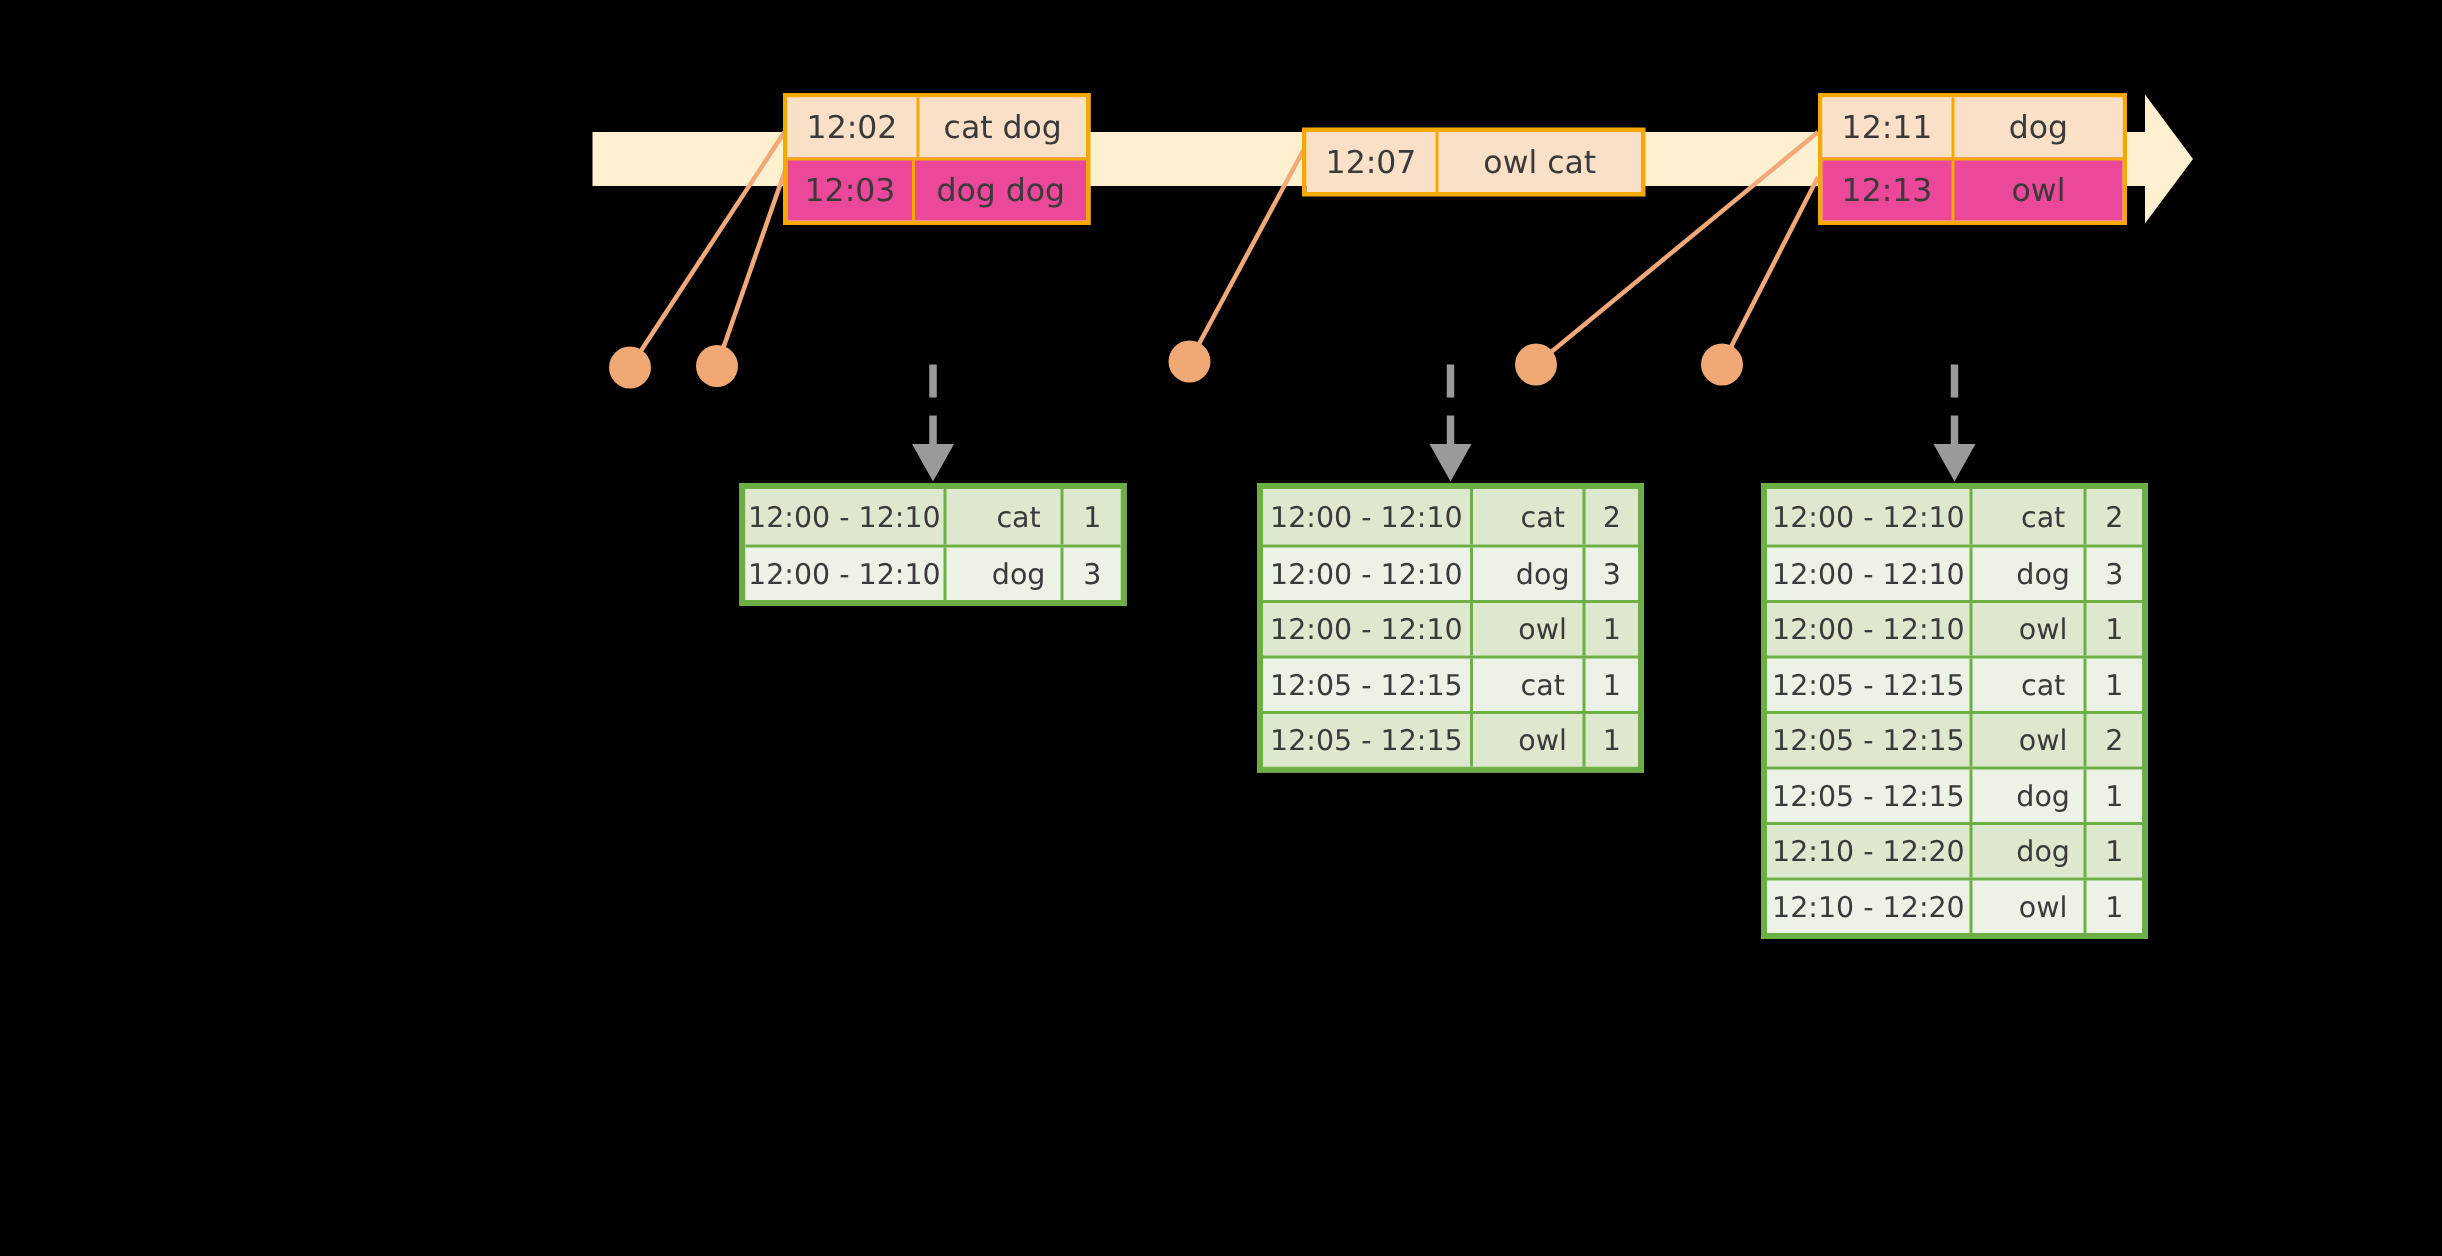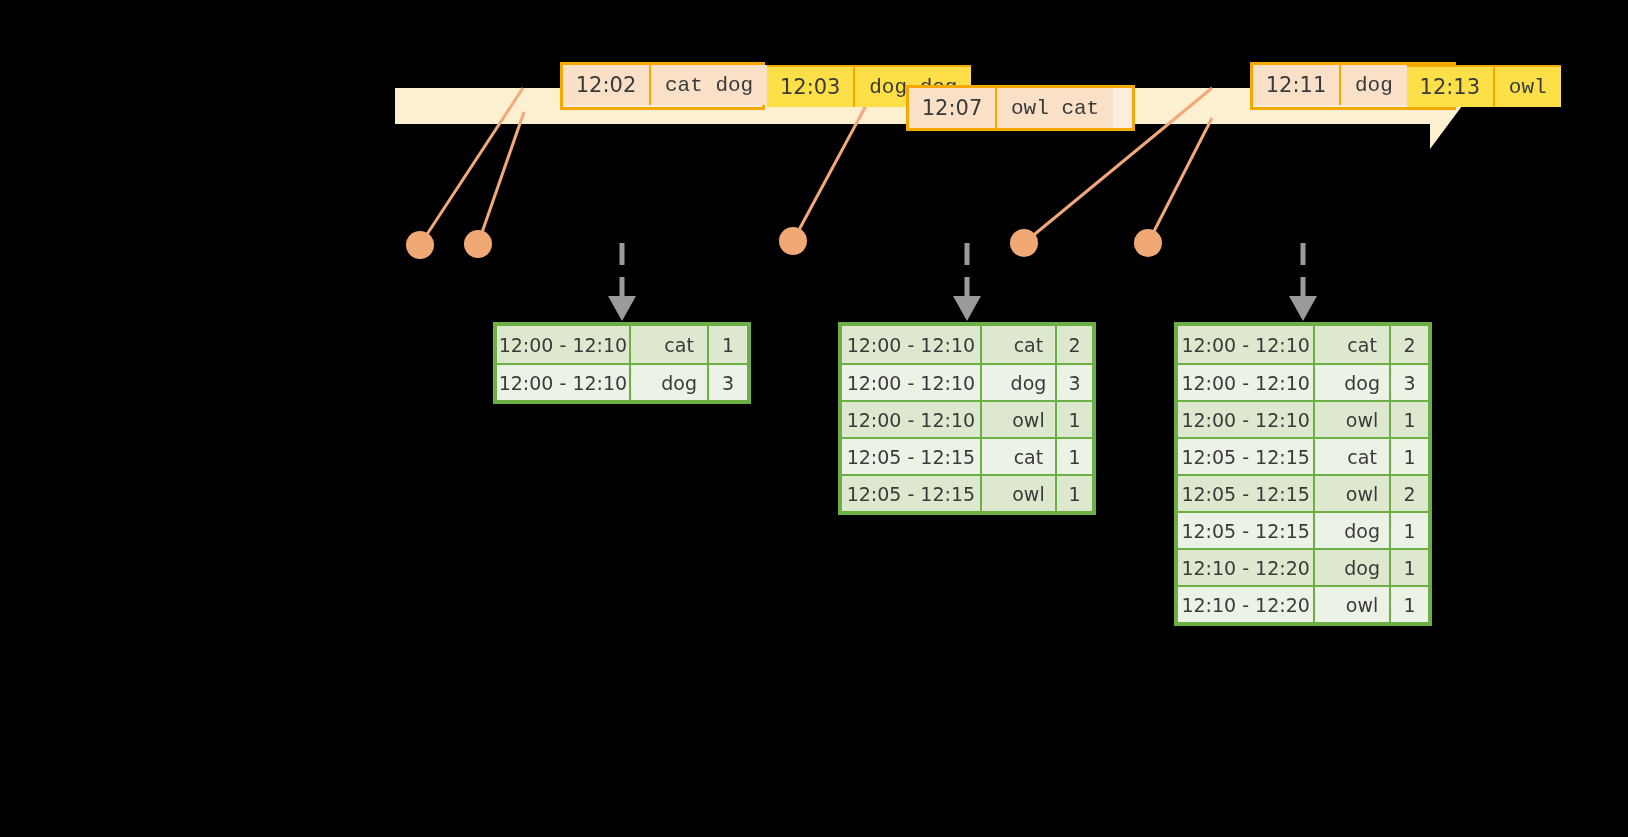--- a/index.html
+++ b/index.html
@@ -33,8 +33,7 @@
     box-sizing: border-box;
     background: #FDEFE0;
     display: flex;
-    flex-direction: row;
-    margin-left: 38px;
+    flex-direction: column;
   }
   .event-row {
     display: flex;

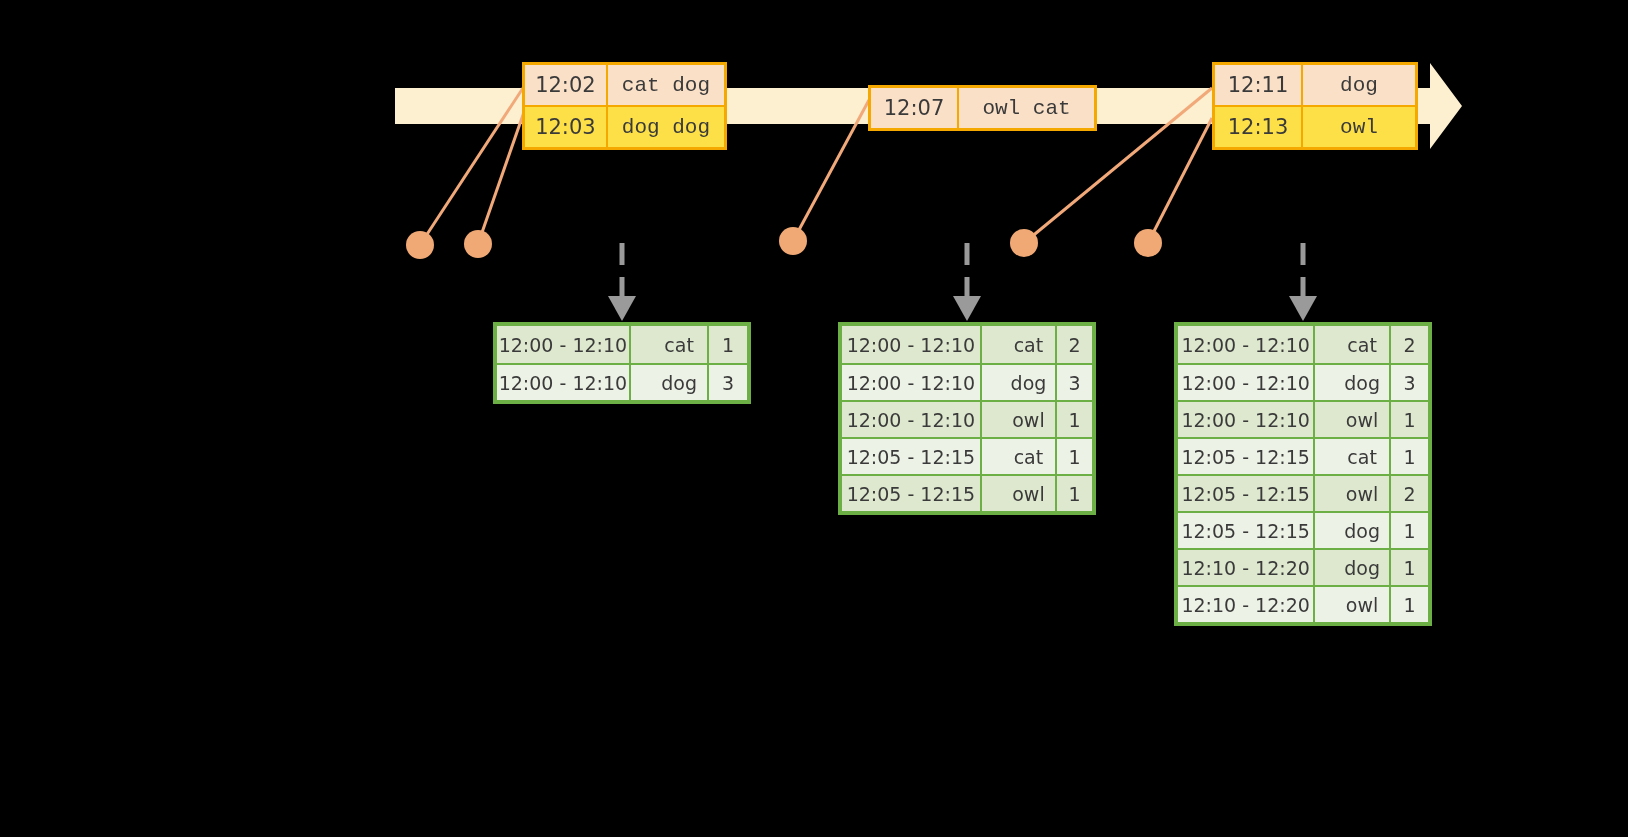--- a/index.html
+++ b/index.html
@@ -64,7 +64,6 @@
     color: #3a3a3a;
     padding: 0 14px;
     white-space: nowrap;
-    font-family: Liberation Mono, monospace;
   }
   
   .result-table {

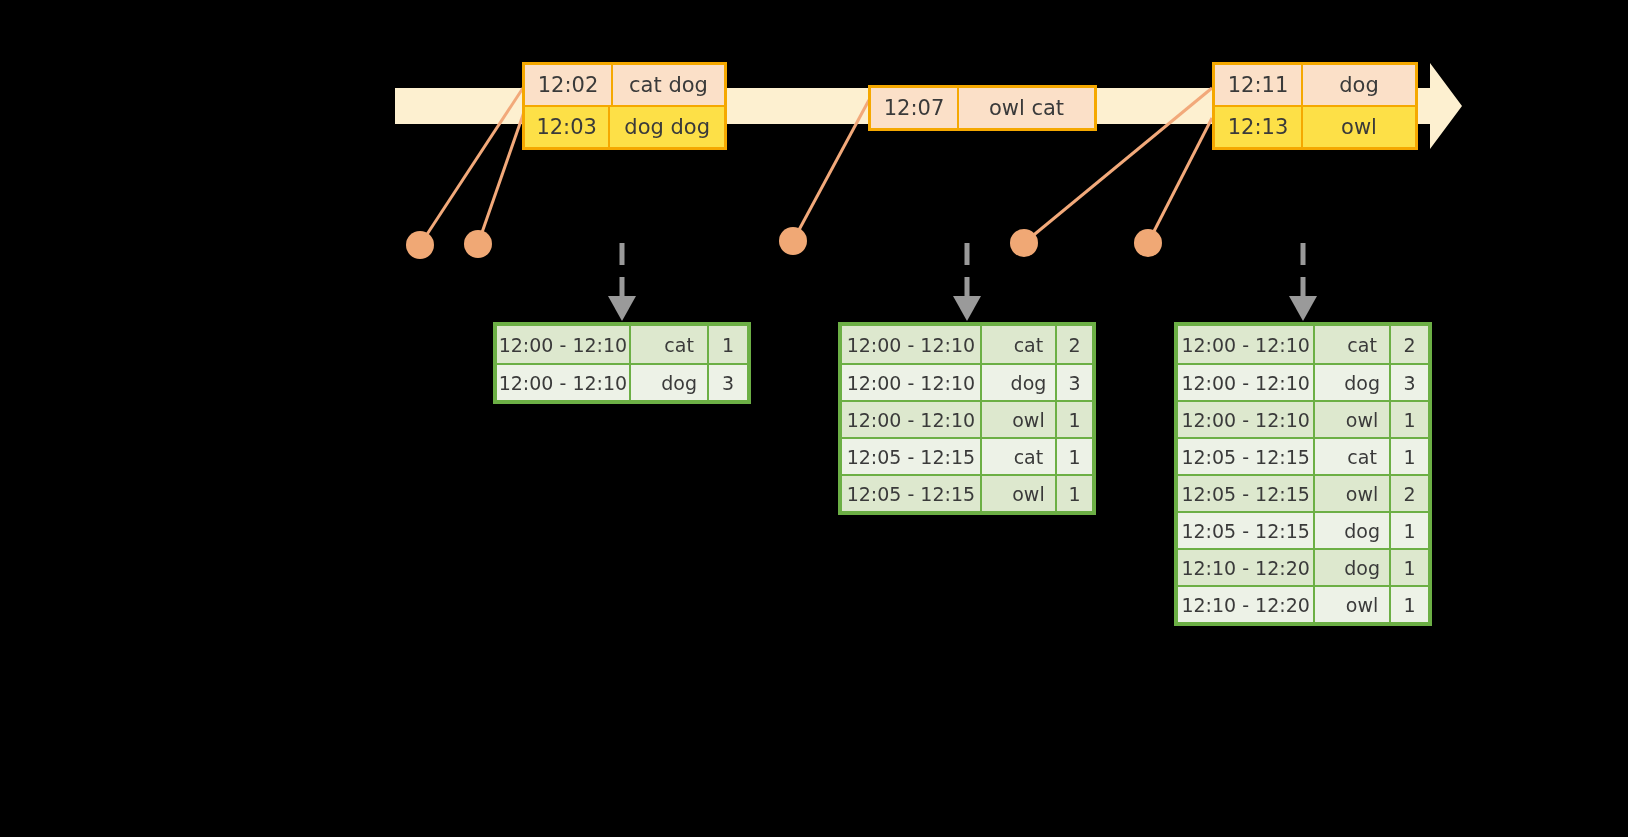--- a/index.html
+++ b/index.html
@@ -44,7 +44,7 @@
     border-top: 2px solid #F5A800;
   }
   .event-row.shade { background: #FBE0C8; }
-  .event-row.plain { background: #fde047; }
+  .event-row.plain { background: #ec4899; }
   .event-time {
     width: 88px;
     box-sizing: border-box;

